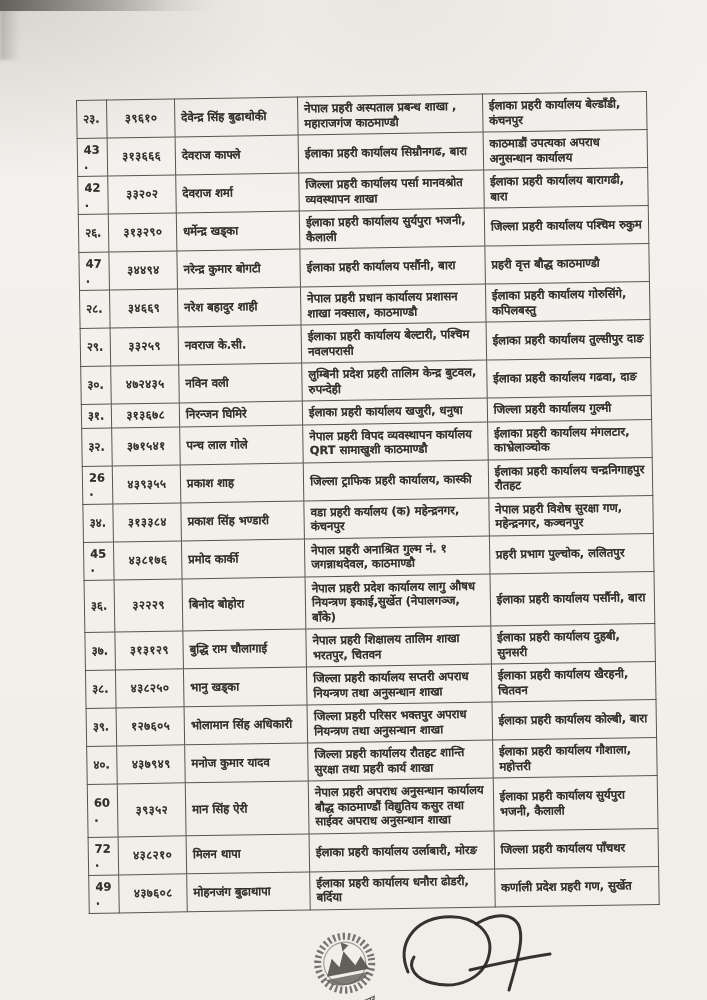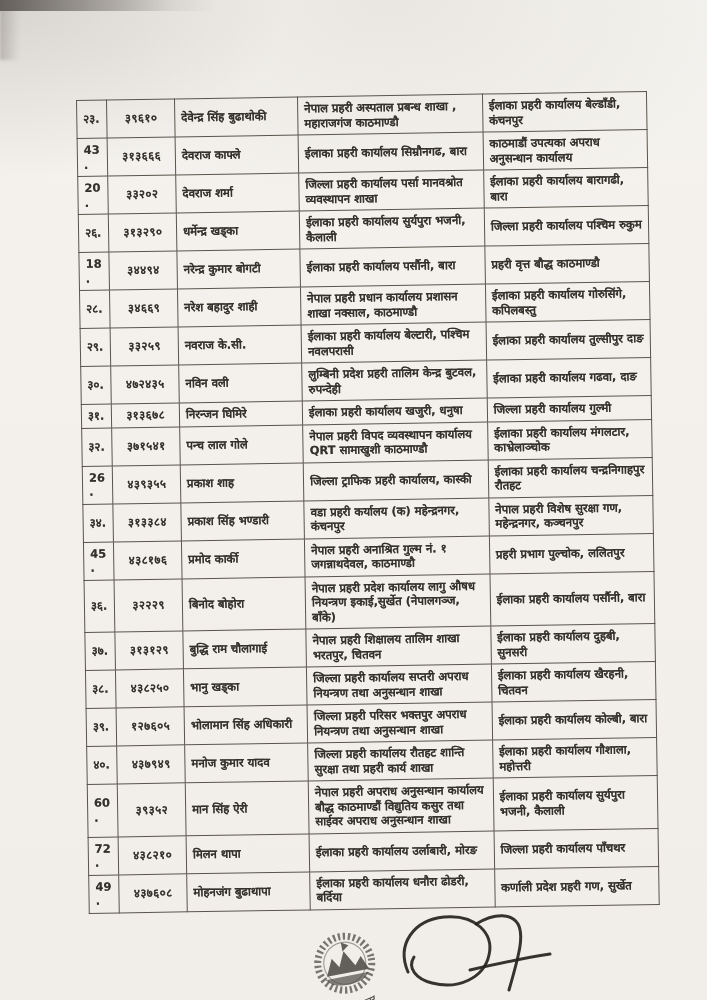--- a/index.html
+++ b/index.html
@@ -88,7 +88,7 @@
   </tr>
 
   <tr>
-    <td class="c-sn">20.</td>
+    <td class="c-sn">42.</td>
     <td class="c-num">३३२०२</td>
     <td class="c-name">देवराज शर्मा</td>
     <td class="c-from">जिल्ला प्रहरी कार्यालय पर्सा  मानवश्रोत व्यवस्थापन शाखा</td>

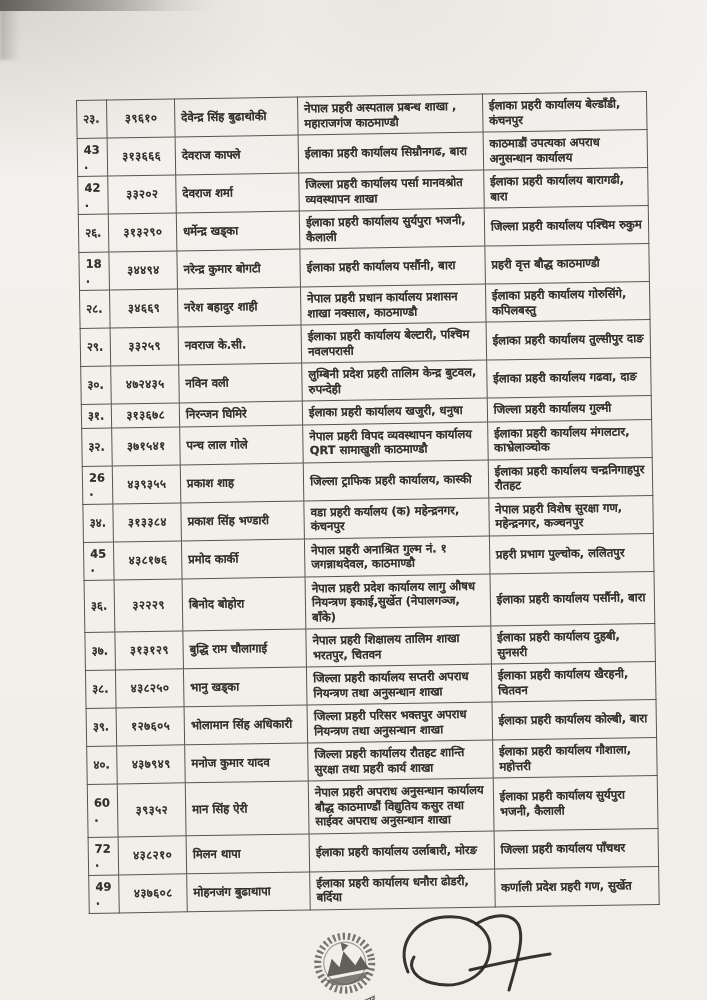--- a/index.html
+++ b/index.html
@@ -104,7 +104,7 @@
   </tr>
 
   <tr>
-    <td class="c-sn">18.</td>
+    <td class="c-sn">47.</td>
     <td class="c-num">३४४९४</td>
     <td class="c-name">नरेन्द्र कुमार बोगटी</td>
     <td class="c-from">ईलाका प्रहरी कार्यालय पर्सौनी, बारा</td>

